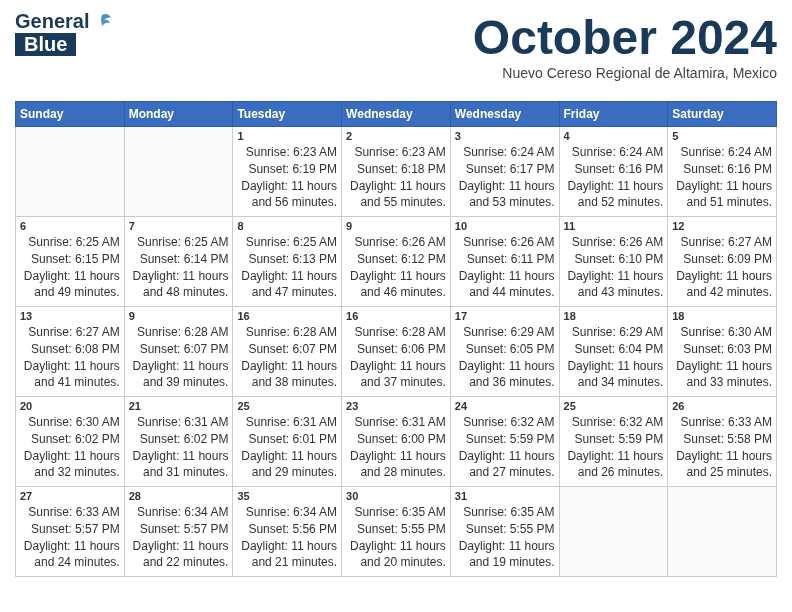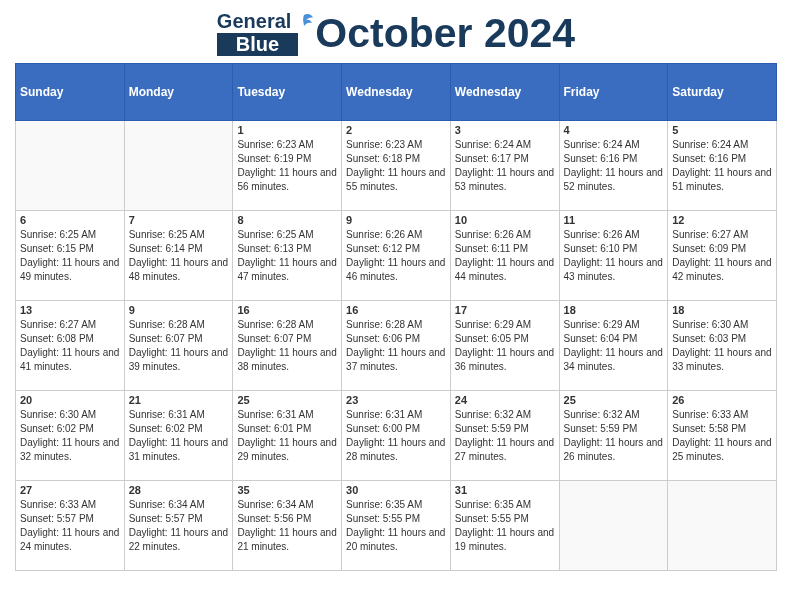--- a/index.html
+++ b/index.html
@@ -12,9 +12,9 @@
     }
     .header {
       display: flex;
-      justify-content: center;
+      justify-content: space-between;
       align-items: flex-start;
-      margin-bottom: 6px;
+      margin-bottom: 20px;
     }
     .title-block {
       text-align: right;

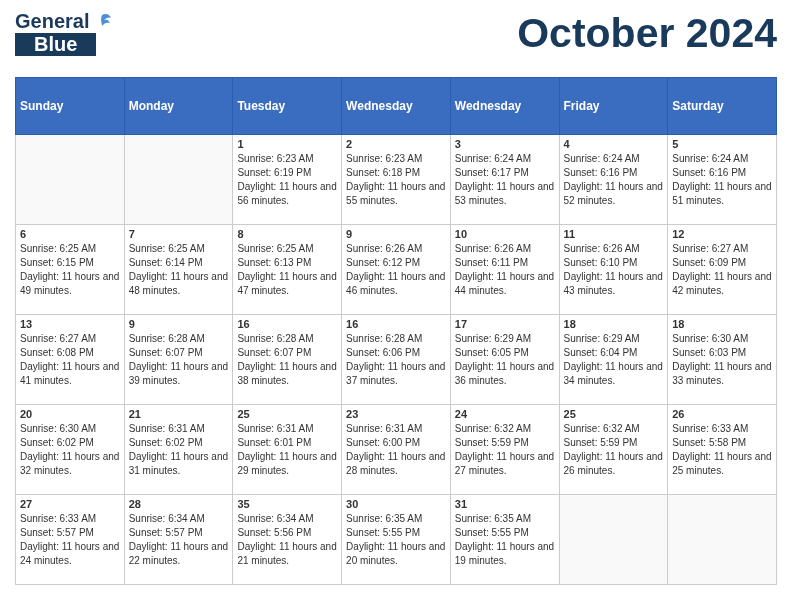--- a/index.html
+++ b/index.html
@@ -86,7 +86,7 @@
         </svg>
       </div>
       <div style="display:flex;align-items:center;">
-        <span style="background:#1a3a5c;color:white;font-size:20px;font-weight:bold;padding:0 19px;">Blue</span>
+        <span style="background:#1a3a5c;color:white;font-size:20px;font-weight:bold;padding:0 9px;">Blue</span>
       </div>
     </div>
   </div>

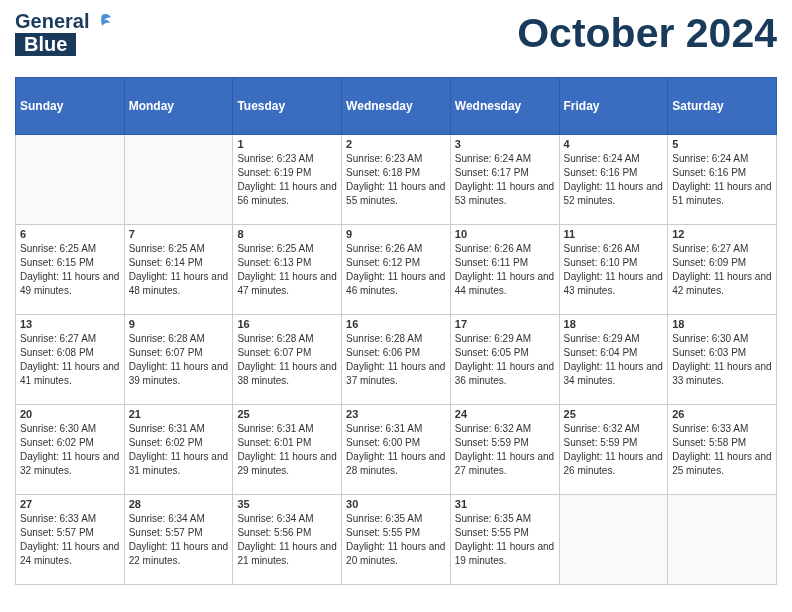--- a/index.html
+++ b/index.html
@@ -20,7 +20,7 @@
       text-align: right;
     }
     .month-title {
-      font-size: 41px;
+      font-size: 48px;
       font-weight: bold;
       color: #1a3a5c;
     }

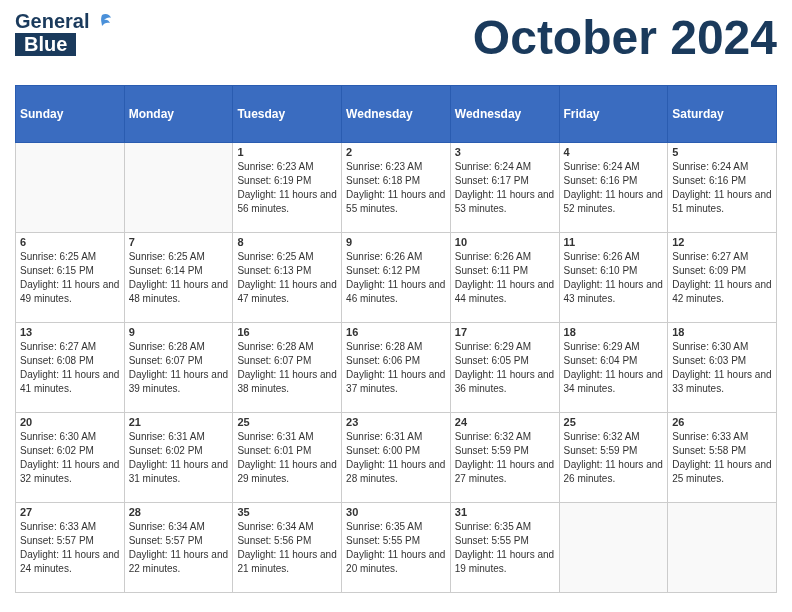--- a/index.html
+++ b/index.html
@@ -92,6 +92,7 @@
   </div>
   <div class="title-block">
     <div class="month-title">October 2024</div>
+    <div class="subtitle">Nuevo Cereso Regional de Altamira, Mexico</div>
   </div>
 </div>
 

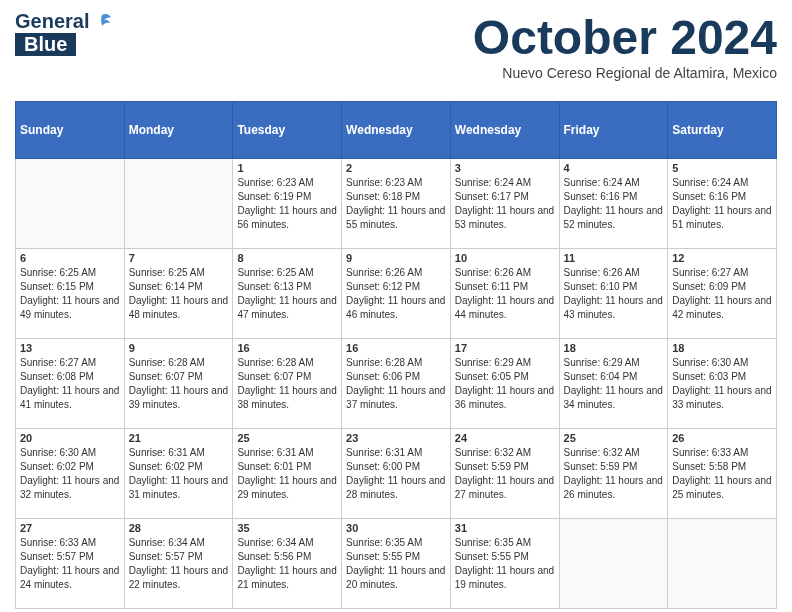--- a/index.html
+++ b/index.html
@@ -38,7 +38,7 @@
       background: #3a6cc0;
       color: white;
       font-size: 12px;
-      padding: 21px 4px;
+      padding: 5px 4px;
       text-align: left;
       border: 1px solid #2a5cb0;
       font-weight: bold;

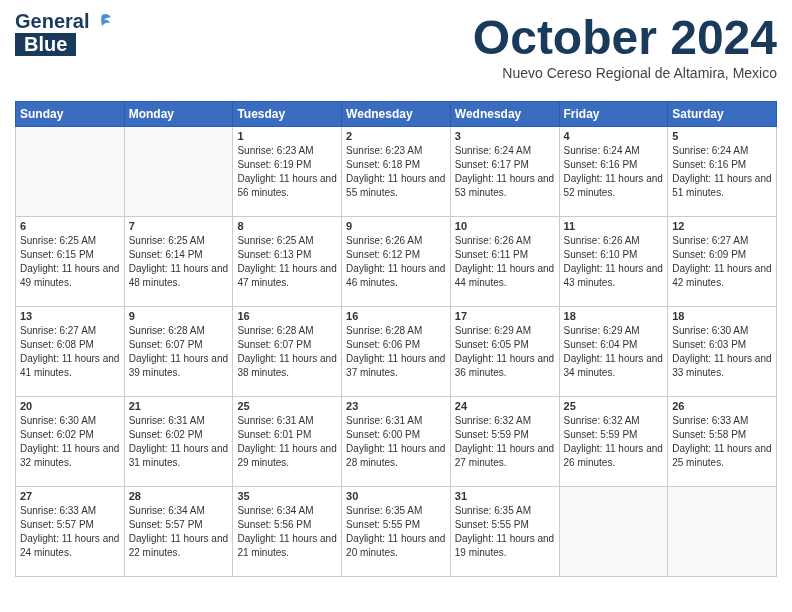--- a/index.html
+++ b/index.html
@@ -60,9 +60,10 @@
       display: block;
     }
     .day-info {
-      font-size: 10px;
+      font-size: 12px;
       line-height: 1.4;
       color: #333;
+      text-align: right;
     }
     .empty {
       background: #f9f9f9;

